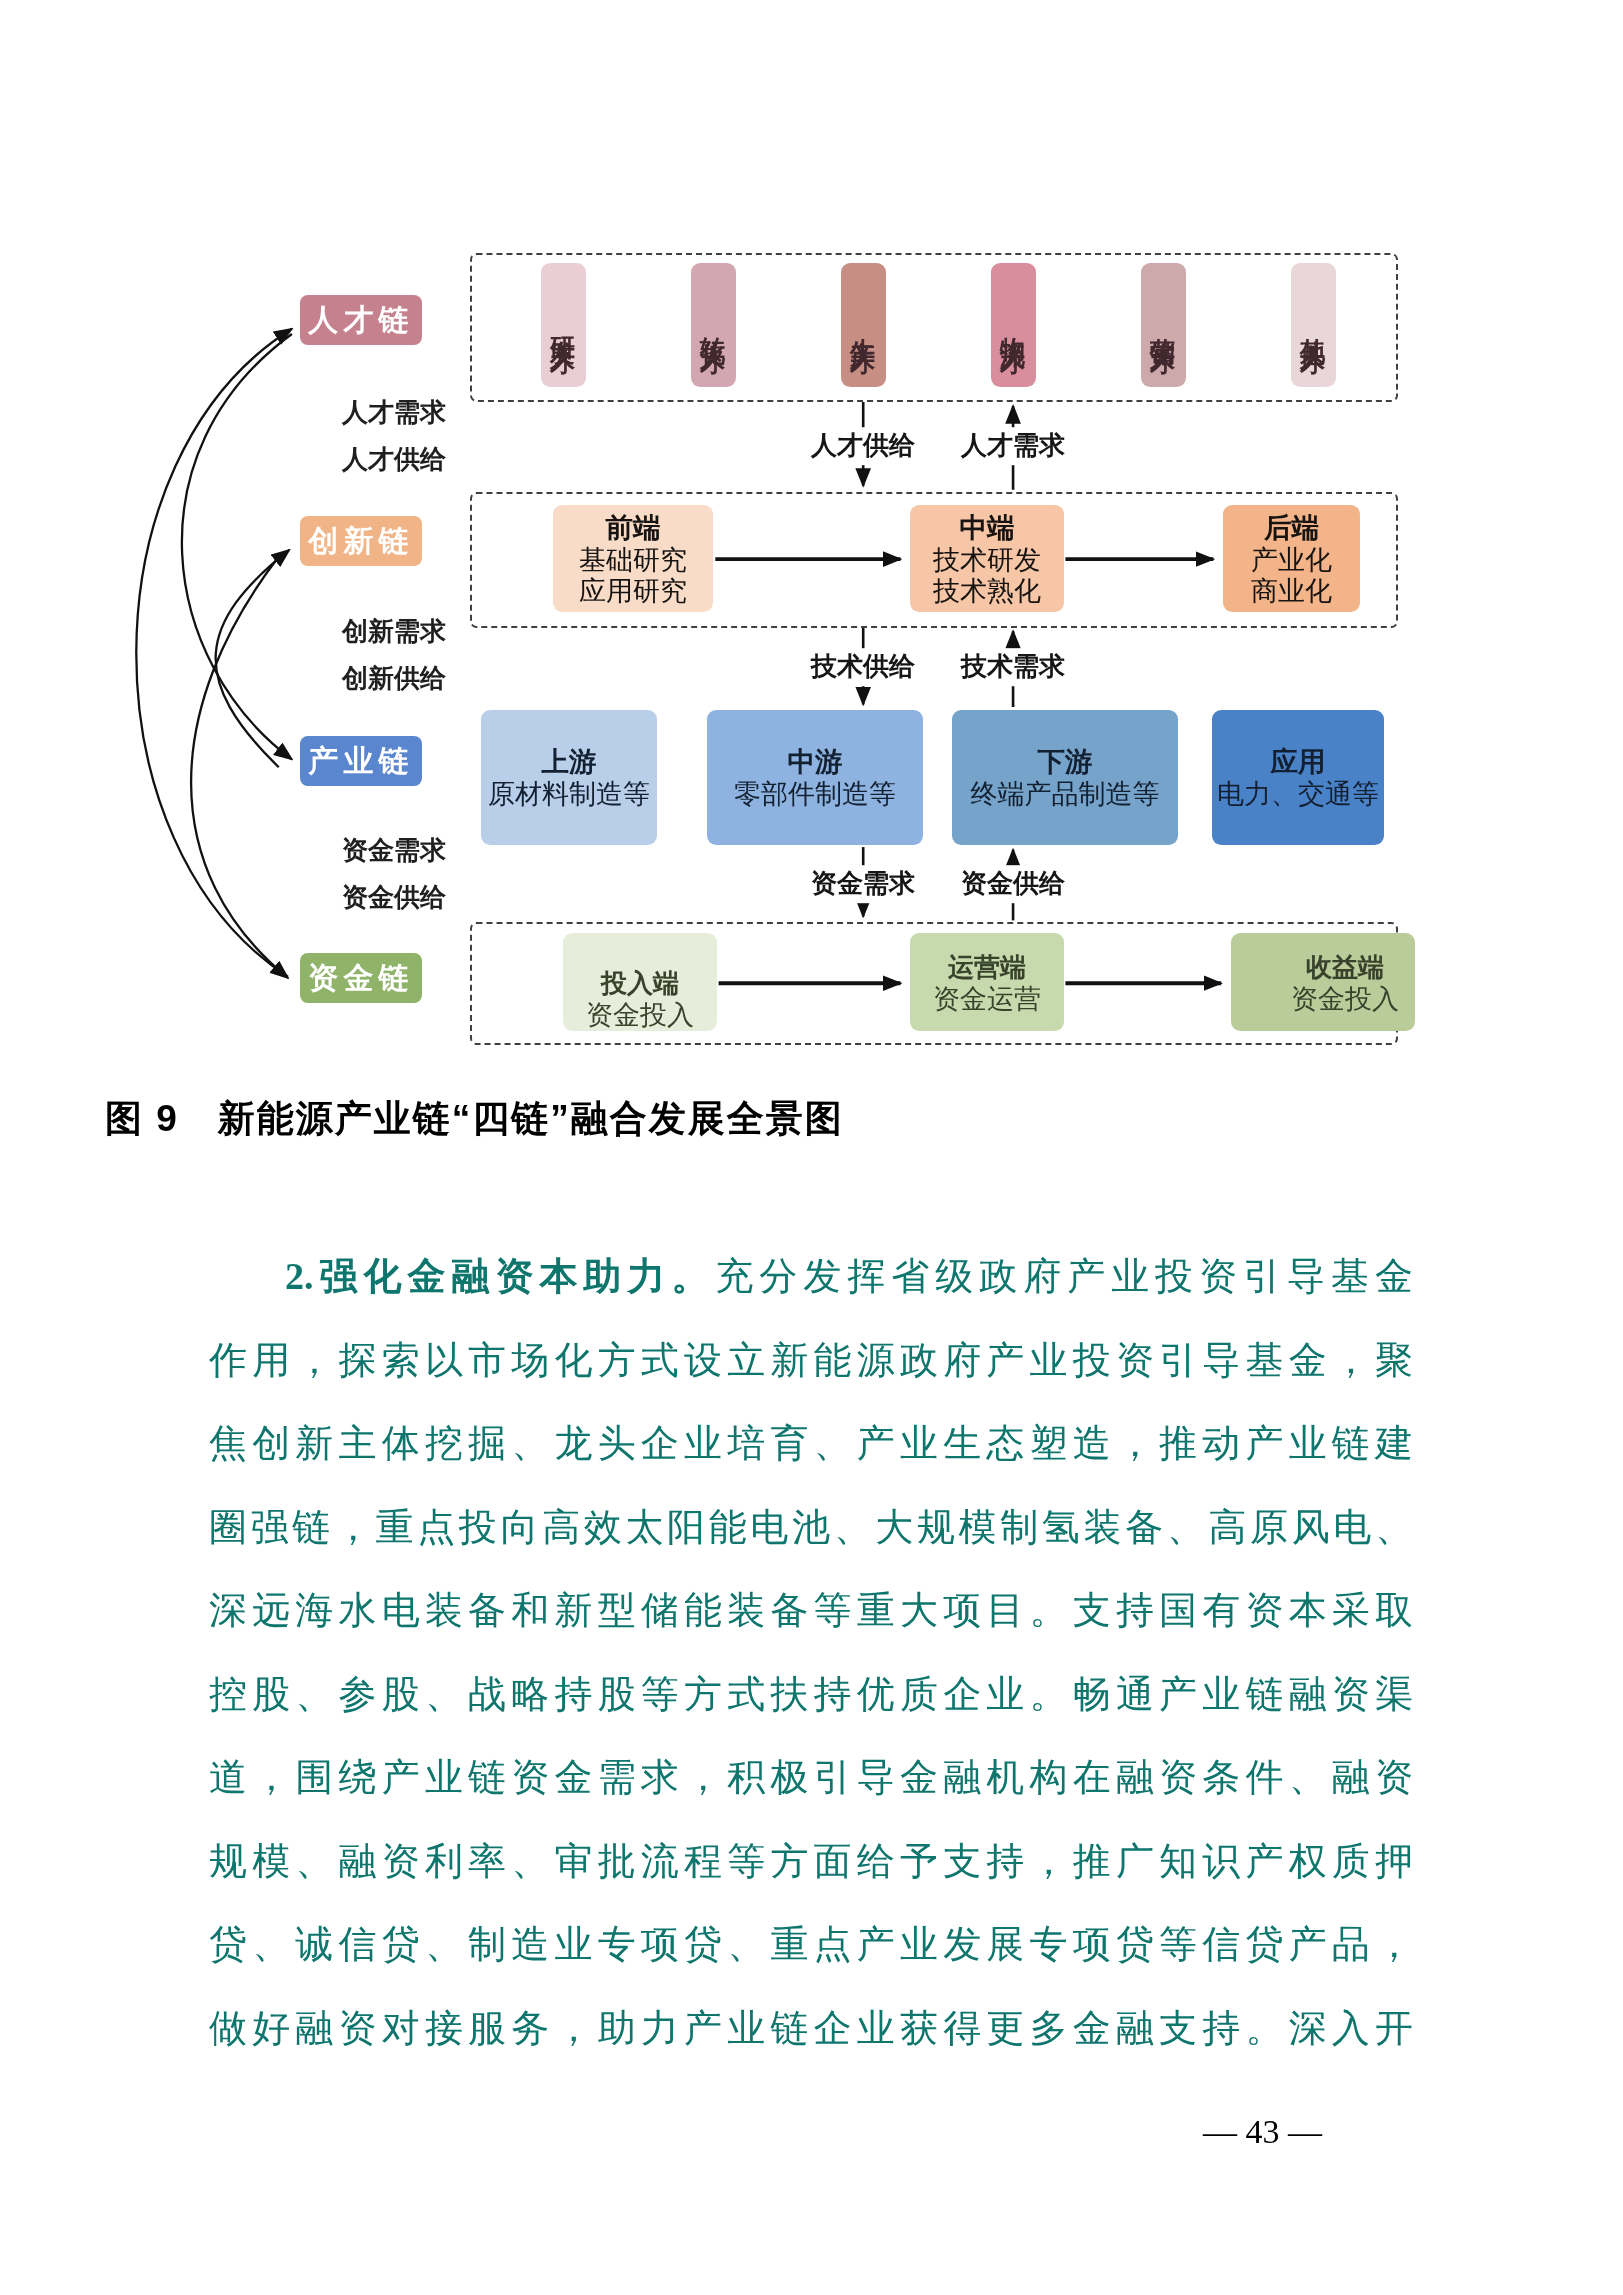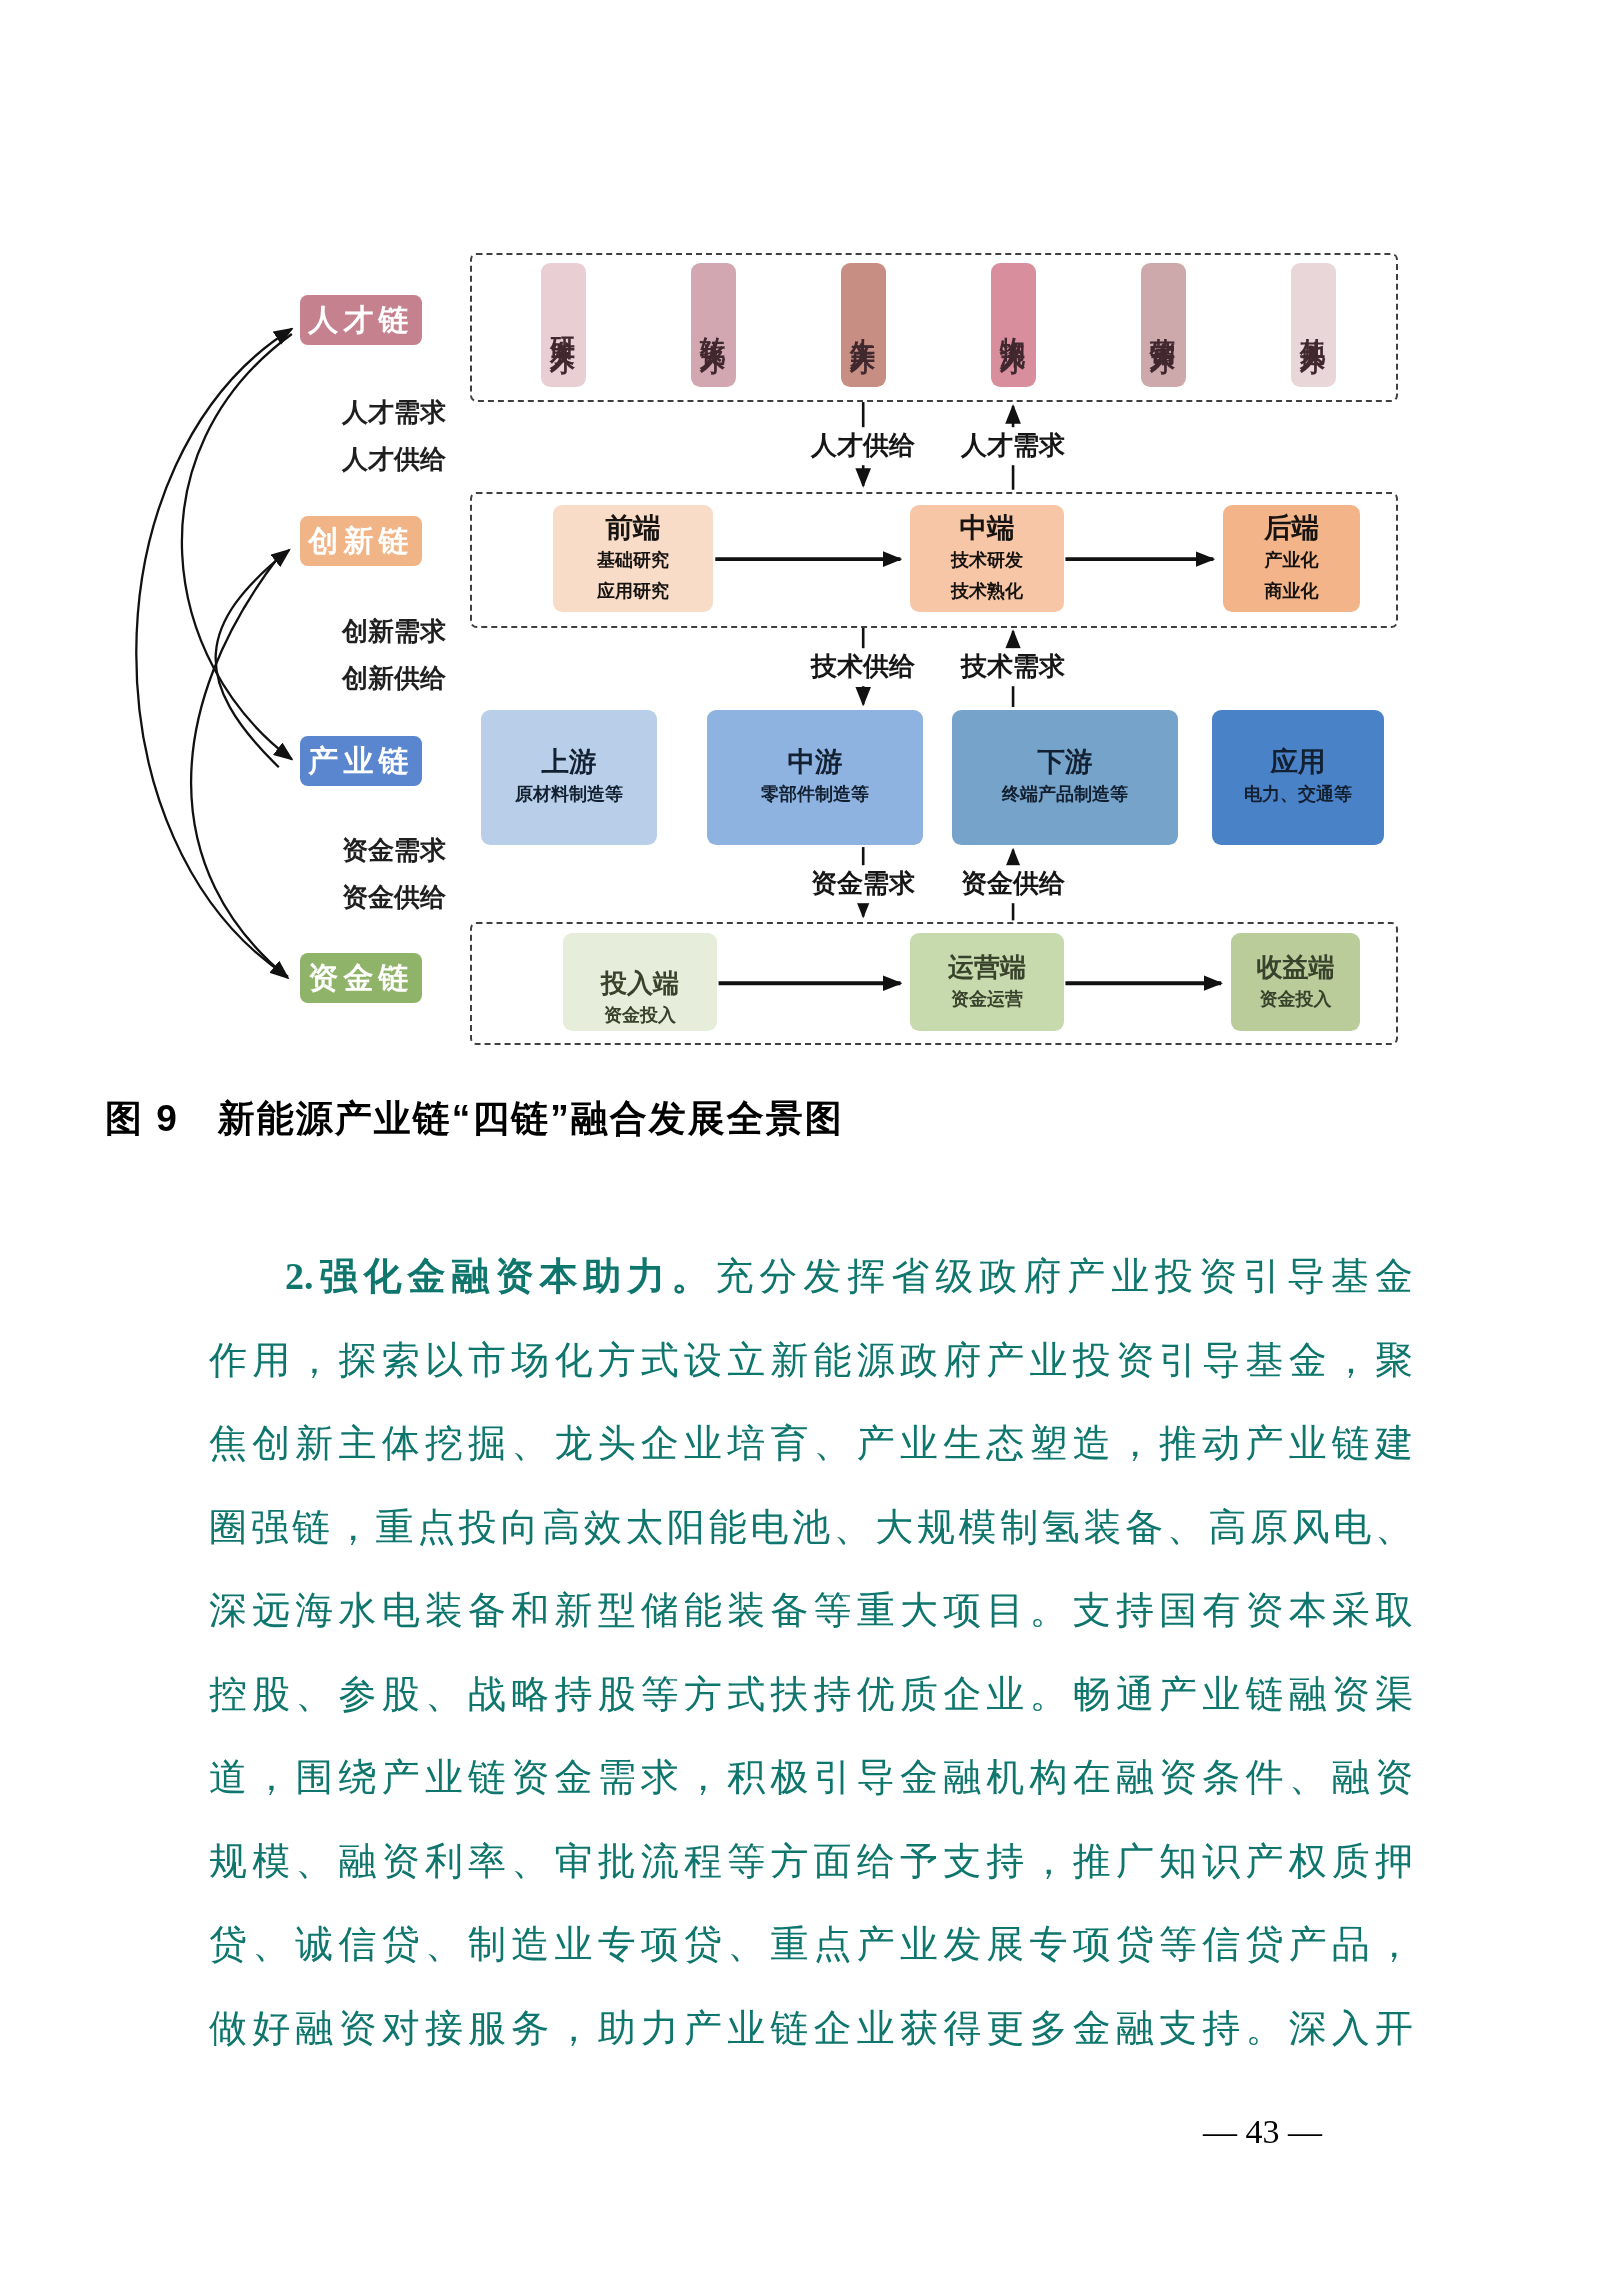--- a/index.html
+++ b/index.html
@@ -26,7 +26,7 @@
   .vbox{writing-mode:vertical-rl;text-orientation:upright;font-size:25px;font-weight:600;
         letter-spacing:3.9px;color:#40282e;display:flex;align-items:center;justify-content:center;}
   .box .t{font-size:27.5px;font-weight:700;line-height:34px;}
-  .box .s{font-size:18px;font-weight:700;line-height:31px;}
+  .box .s{font-size:27px;font-weight:400;line-height:31px;}
   .r2{color:#161311;}
   .r3{color:#122031;}
   .r4{color:#39422b;}

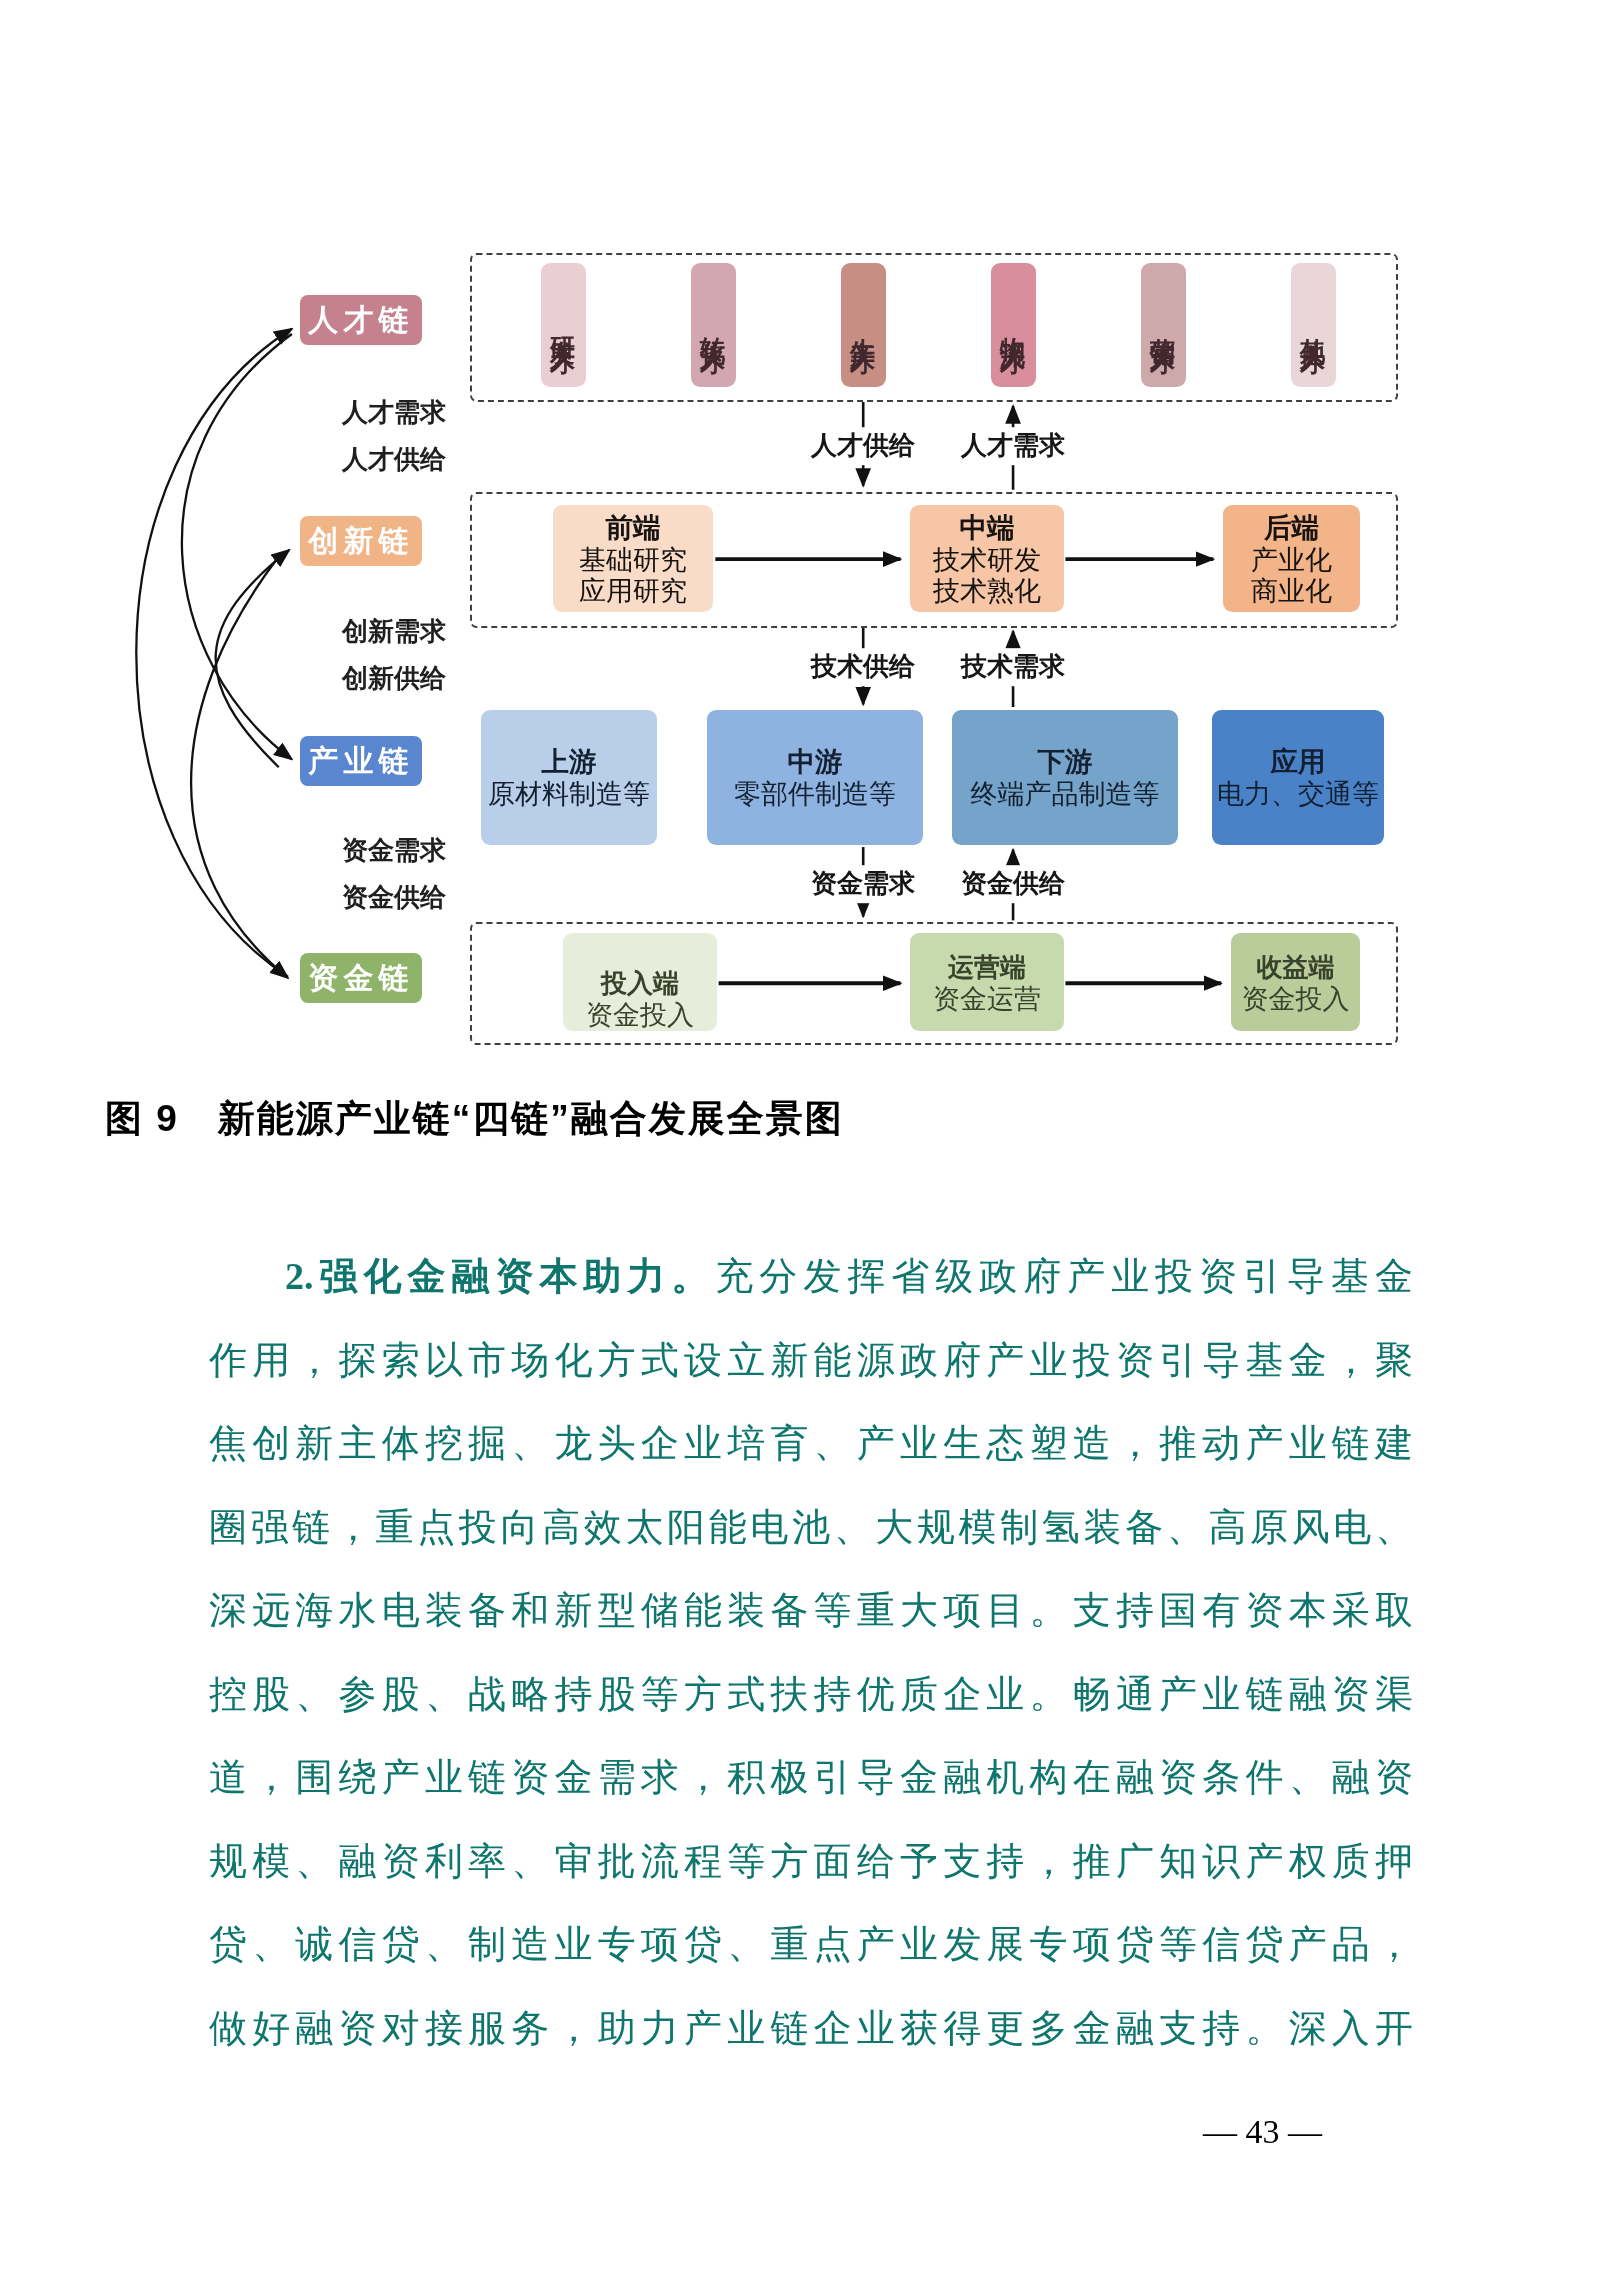--- a/index.html
+++ b/index.html
@@ -159,7 +159,7 @@
     <div class="t">运营端</div>
     <div class="s">资金运营</div>
   </div>
-  <div class="box r4" style="left: 1231px; top: 933px; width: 129px; height: 98px; background-color: rgb(185, 204, 154);">
+  <div class="box r4" style="left: 1231px; top: 933px; width: 140px; height: 98px; background-color: rgb(185, 204, 154); padding-left: 44px;">
     <div class="t">收益端</div>
     <div class="s">资金投入</div>
   </div>

